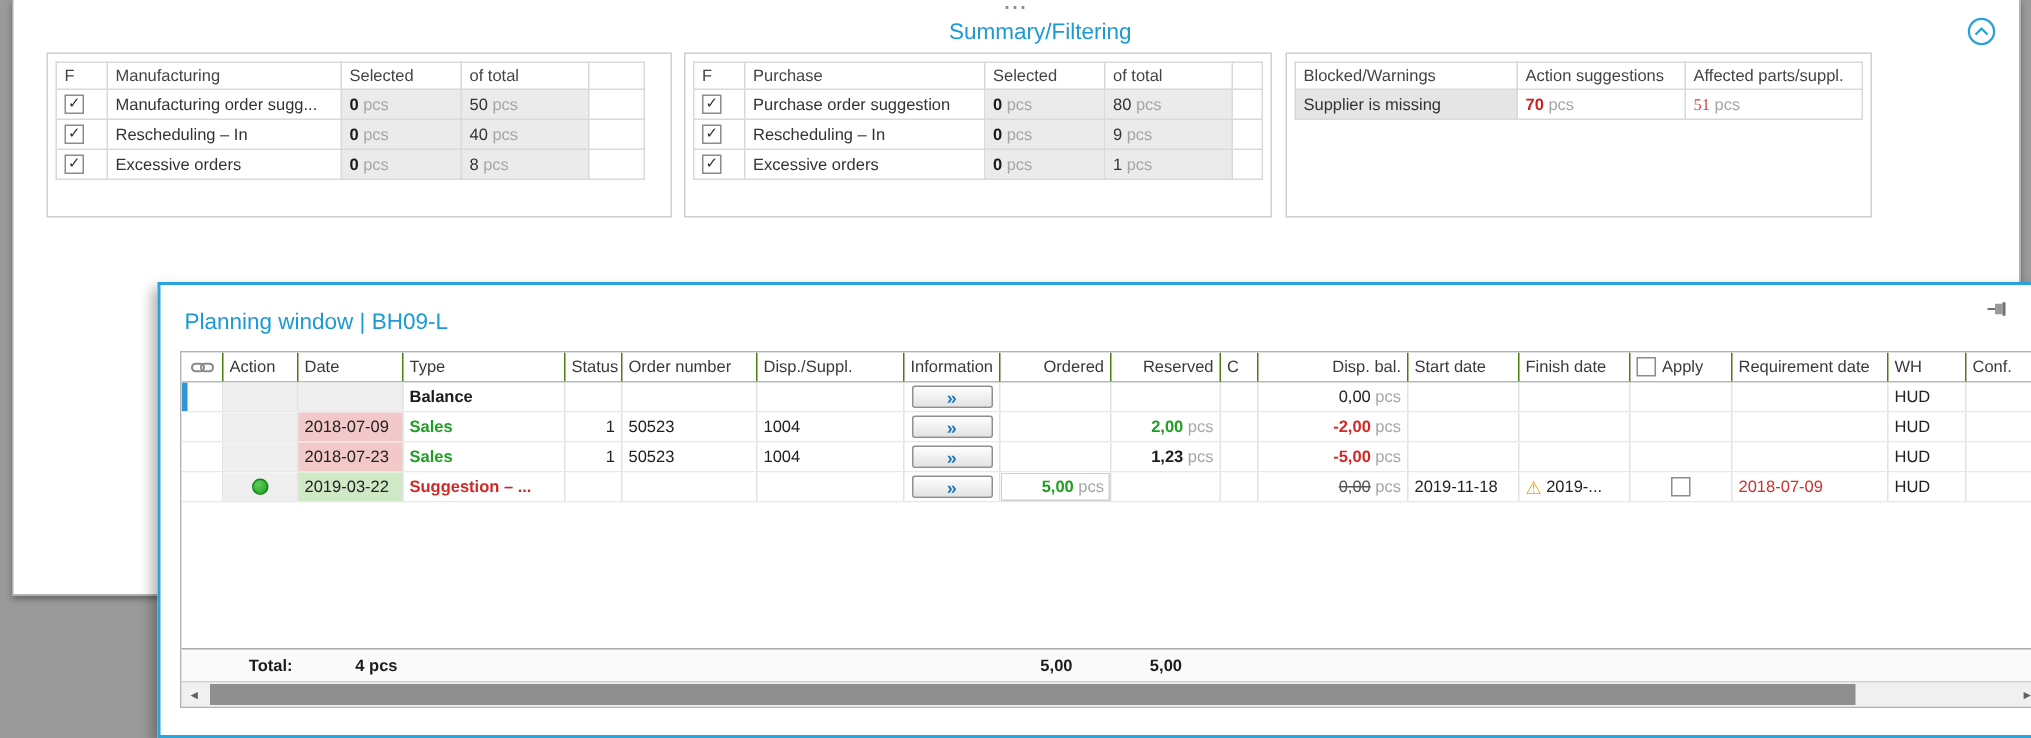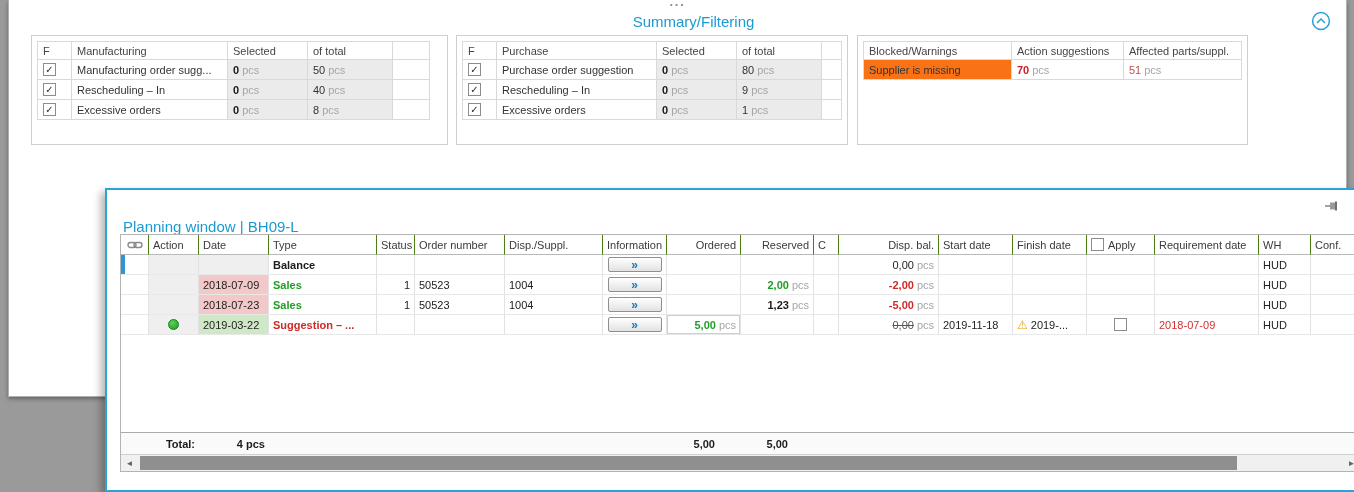--- a/index.html
+++ b/index.html
@@ -28,7 +28,7 @@
   table.sum th { height:18px; color:#444; background:#fff; }
   .ra-c { text-align:right; }
   td.numcell { background:#ebebeb; text-align:right; }
-  td.labelgray { background:#f97316; }
+  td.labelgray { background:#e5e5e5; }
   .val-b { font-weight:bold; color:#1a1a1a; }
   .unit { color:#a6a6a6; margin-left:3px; }
   .red-b { color:#cc2020; font-weight:bold; }

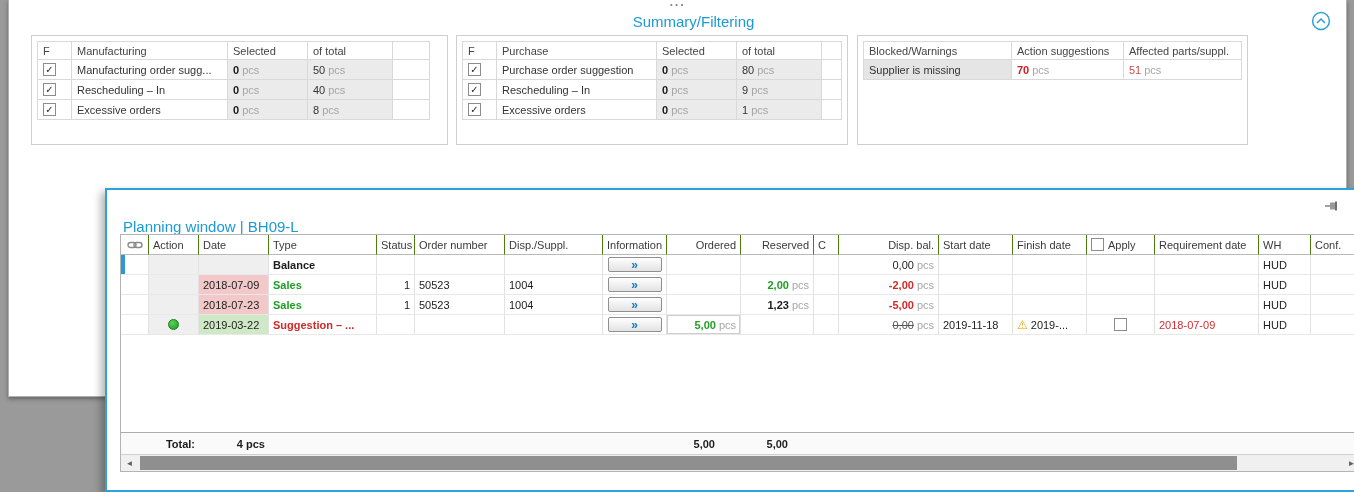--- a/index.html
+++ b/index.html
@@ -32,7 +32,7 @@
   .val-b { font-weight:bold; color:#1a1a1a; }
   .unit { color:#a6a6a6; margin-left:3px; }
   .red-b { color:#cc2020; font-weight:bold; }
-  .red-n { color:#cc4a4a; }
+  .red-n { color:#cc4a4a;font-family:Liberation Serif, serif; }
   td.cbcell { text-align:center; }
   .cb { display:inline-flex; width:13px; height:13px; border:1px solid #8c8c8c; background:#fff;
     align-items:center; justify-content:center; font-size:10px; color:#2d2d2d; line-height:1;

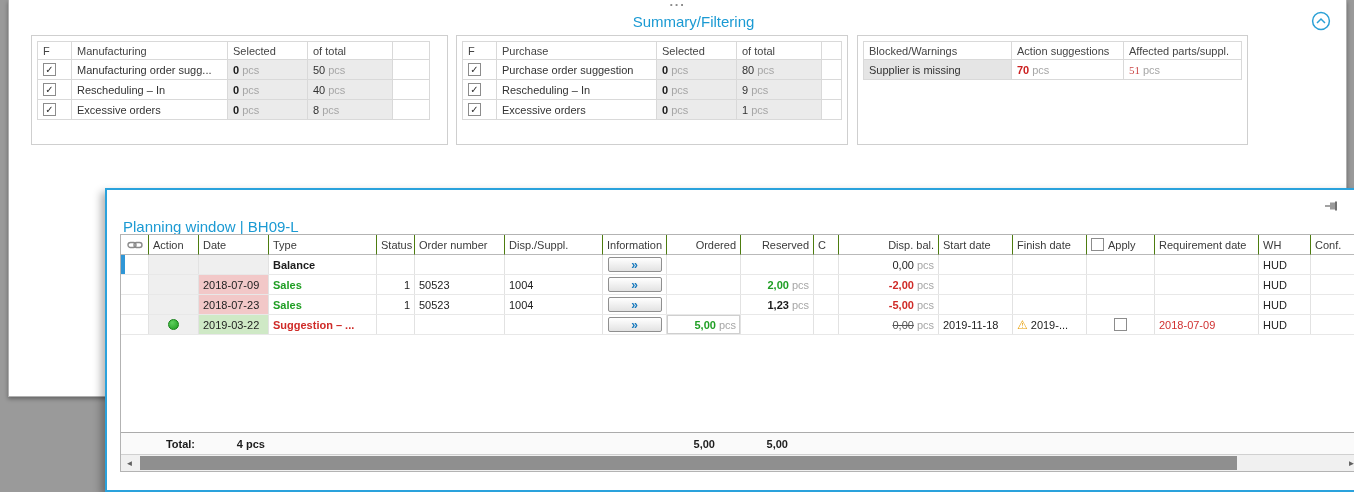--- a/index.html
+++ b/index.html
@@ -41,7 +41,7 @@
   
   .planning-window { position:absolute; left:105px; top:188px; width:1252px; height:304px;
     background:#fff; border:2px solid #2aa2dc; box-shadow:-4px 4px 8px rgba(0,0,0,.3); }
-  .pw-title { position:absolute; left:16px; top:28px; color:#1b9ad3; font-size:15px; }
+  .pw-title { position:absolute; left:16px; top:16px; color:#1b9ad3; font-size:15px; }
   .pin-btn { position:absolute; right:16px; top:9px; cursor:pointer; }
 
   .grid { position:absolute; left:13px; top:44px; right:-6px; bottom:18px;

